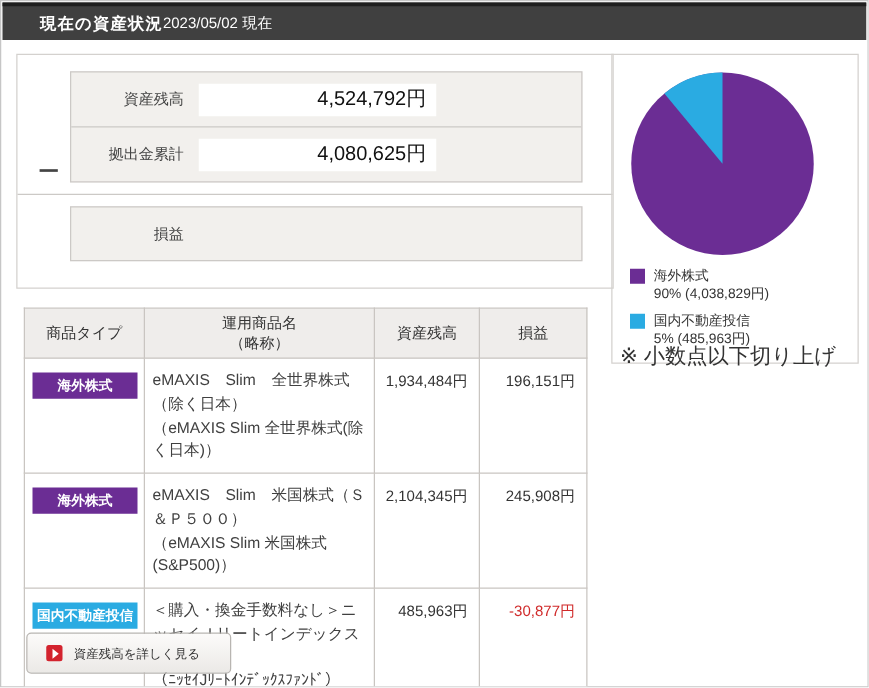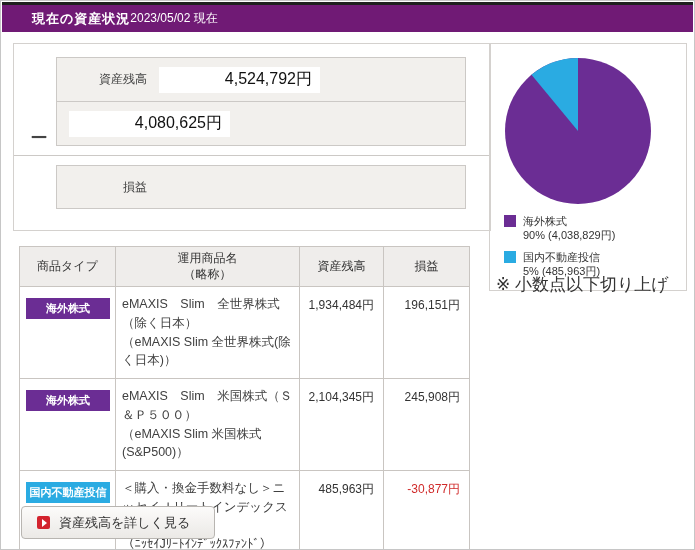--- a/index.html
+++ b/index.html
@@ -9,7 +9,7 @@
 
   
   .titlebar { position:absolute; left:1px; top:1px; width:691px; height:30px;
-              background:#701a75; border-top:3px solid #1f1f1f; box-sizing:border-box;
+              background:#404040; border-top:3px solid #1f1f1f; box-sizing:border-box;
               display:flex; align-items:center; padding-left:30px; }
   .titlebar .t { font-size:13px; font-weight:bold; color:#fff; letter-spacing:1px; }
   .titlebar .d { font-size:12px; color:#fff; }

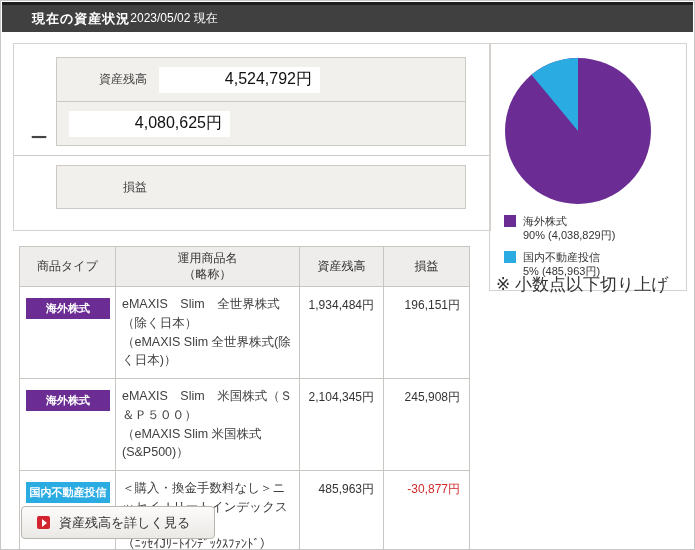--- a/index.html
+++ b/index.html
@@ -22,7 +22,7 @@
   .sumrow  { display:flex; align-items:center; height:43px; }
   .sumrow + .sumrow { border-top:1px solid #ccc9c6; }
   .sumlabel { width:90px; text-align:right; font-size:12px; color:#444; flex:none; }
-  .sumvalue { margin-left:12px; width:161px; height:26px; background:#fff;
+  .sumvalue { margin-left:12px; width:190px; height:26px; background:#fff;
               display:flex; align-items:center; justify-content:flex-end;
               padding-right:8px; box-sizing:border-box; font-size:16px; color:#111; }
   .minus   { position:absolute; left:10px; top:88px; width:30px; text-align:center;

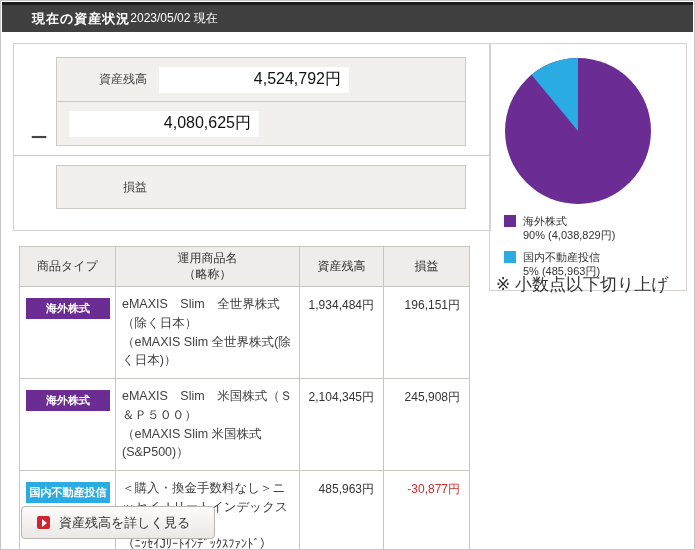--- a/index.html
+++ b/index.html
@@ -86,6 +86,7 @@
         <span class="sumvalue">4,524,792円</span>
       </div>
       <div class="sumrow">
+        <span class="sumlabel">拠出金累計</span>
         <span class="sumvalue">4,080,625円</span>
       </div>
     </div>

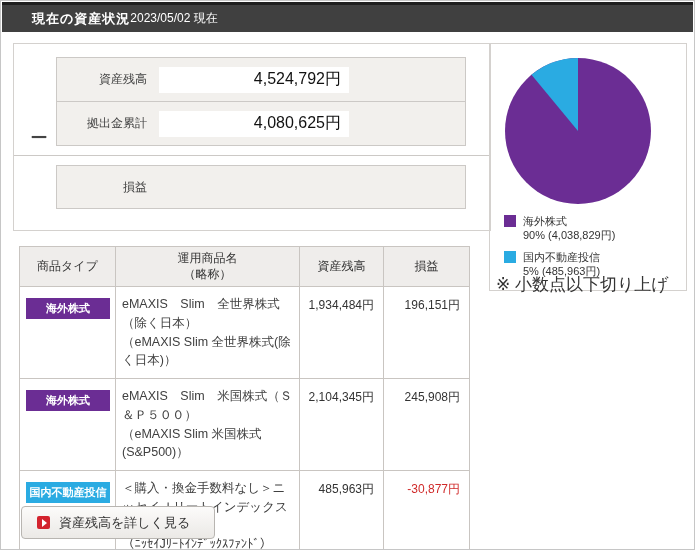--- a/index.html
+++ b/index.html
@@ -61,7 +61,7 @@
   .btnrow { position:absolute; left:20px; top:505px; display:flex; gap:14px; }
   .btn { display:inline-flex; align-items:center; gap:9px; height:33px;
          padding:0 24px 0 15px; background:linear-gradient(#fcfbfa,#ebe9e6);
-         border:1px solid #b8b5b1; border-radius:4px; font-size:13px; color:#333;
+         border:1px solid #b8b5b1; border-radius:4px; font-size:10px; color:#333;
          cursor:pointer; font-family:inherit; }
   .redsq { width:13px; height:13px; background:#d3232e; border-radius:2px;
            position:relative; flex:none; }

